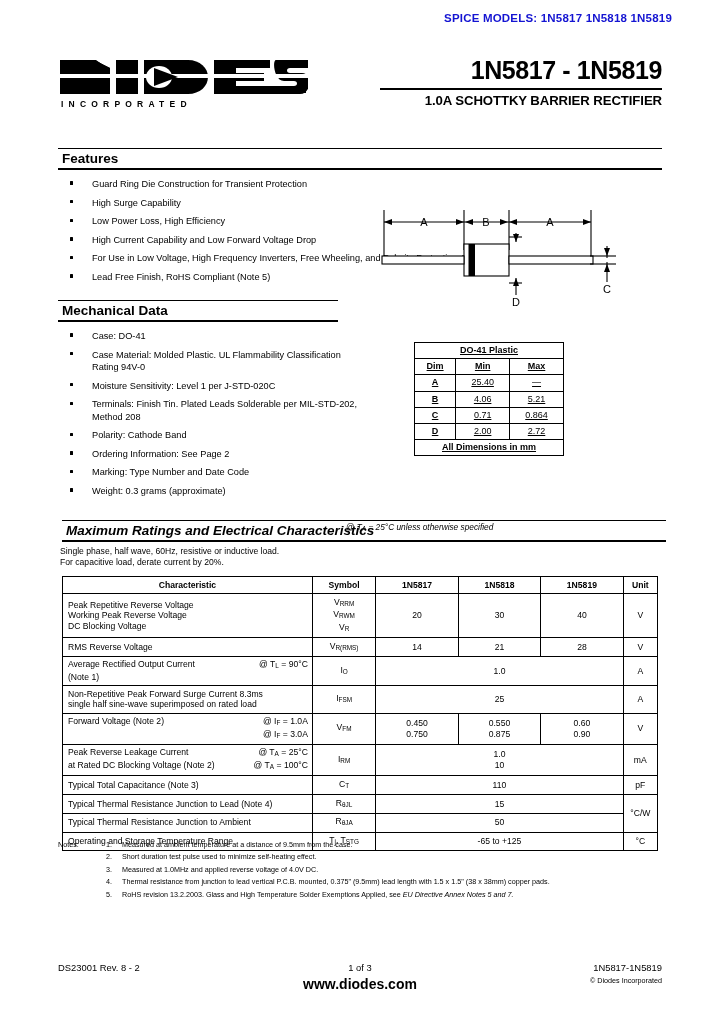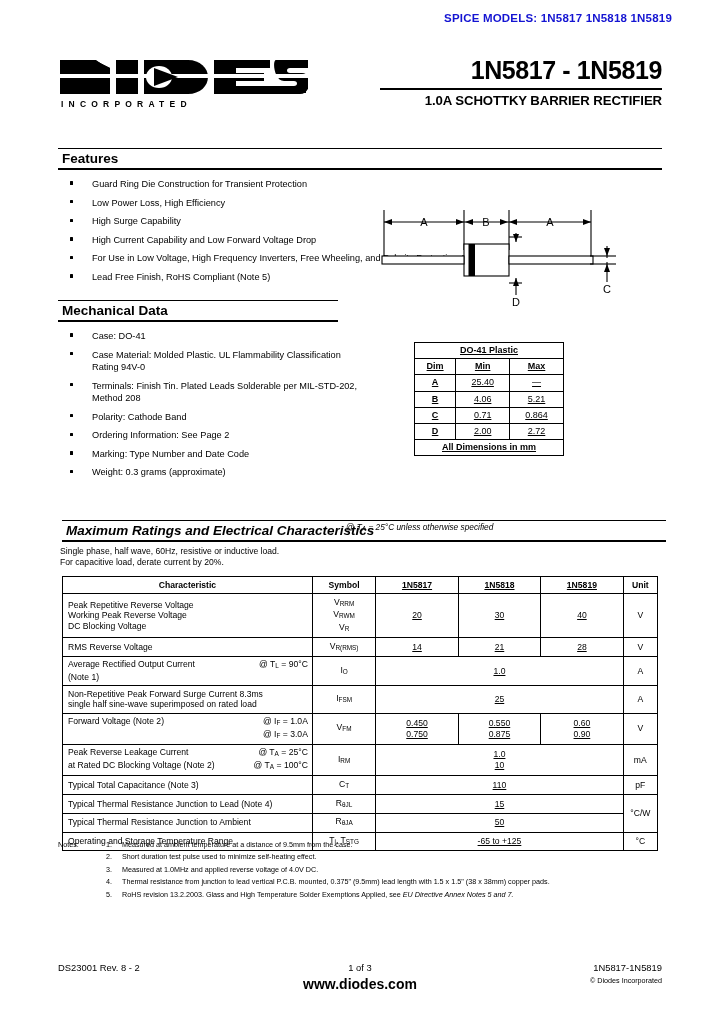--- a/index.html
+++ b/index.html
@@ -156,8 +156,8 @@
     <div class="sec-head">Features</div>
     <ul class="bl" id="features-list">
         <li><span class="bullet"></span><span>Guard Ring Die Construction for Transient Protection</span></li>
+        <li><span class="bullet"></span><span>High Surge Capability</span></li>
         <li><span class="bullet"></span><span>Low Power Loss, High Efficiency</span></li>
-        <li><span class="bullet"></span><span>High Surge Capability</span></li>
         <li><span class="bullet"></span><span>High Current Capability and Low Forward Voltage Drop</span></li>
         <li><span class="bullet"></span><span>For Use in Low Voltage, High Frequency Inverters, Free Wheeling, and Polarity Protection Application</span></li>
         <li class="bold"><span class="bullet"></span><span>Lead Free Finish, RoHS Compliant (Note 5)</span></li>

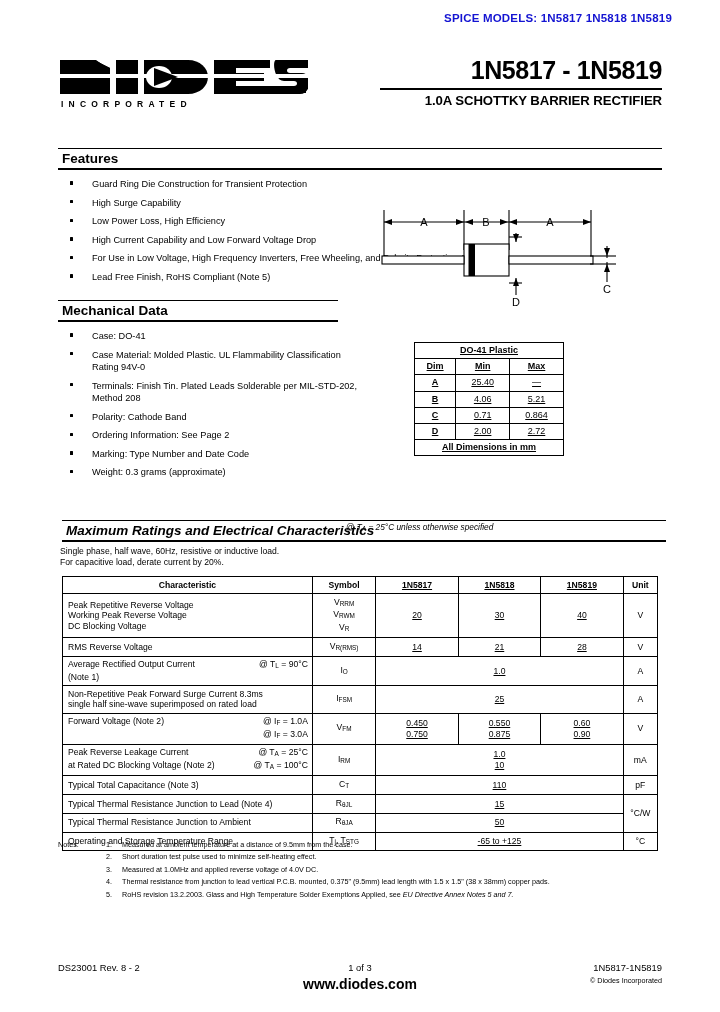--- a/index.html
+++ b/index.html
@@ -169,6 +169,7 @@
     <ul class="bl" style="width:300px;" id="mech-list">
         <li><span class="bullet"></span><span>Case: DO-41</span></li>
         <li><span class="bullet"></span><span>Case Material:  Molded Plastic.  UL Flammability Classification Rating 94V-0</span></li>
+        <li><span class="bullet"></span><span>Moisture Sensitivity:  Level 1 per J-STD-020C</span></li>
         <li><span class="bullet"></span><span>Terminals:  Finish    Tin.  Plated Leads Solderable per MIL-STD-202, Method 208</span></li>
         <li><span class="bullet"></span><span>Polarity: Cathode Band</span></li>
         <li><span class="bullet"></span><span>Ordering Information:  See Page 2</span></li>

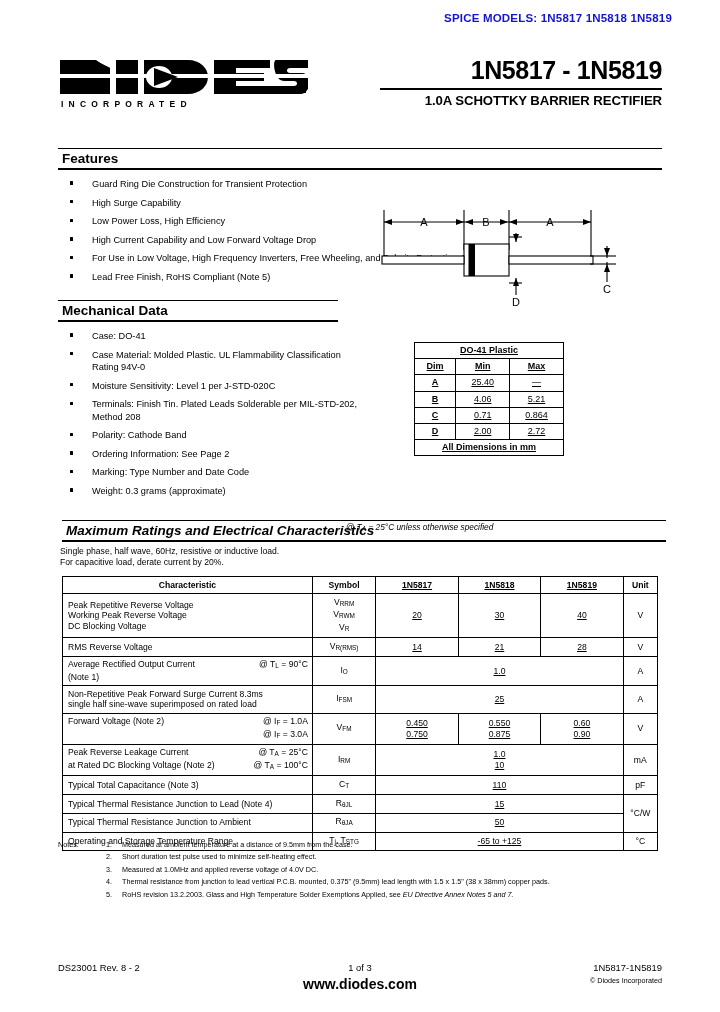--- a/index.html
+++ b/index.html
@@ -94,7 +94,7 @@
   .rt td{border:1px solid #000;padding:0;vertical-align:middle;}
   .rt .c-char{width:256px;}
   .rt .c-sym{width:64px;text-align:center;border-radius:7px;}
-  .rt .c-v{width:84px;text-align:center;text-decoration:underline;}
+  .rt .c-v{width:84px;text-align:center;}
   .rt .c-unit{width:34px;text-align:center;}
   .rt .hdr td{font-weight:bold;text-align:center;padding:3px 0;}
   .rt .hdr td.c-char{text-align:center;}

